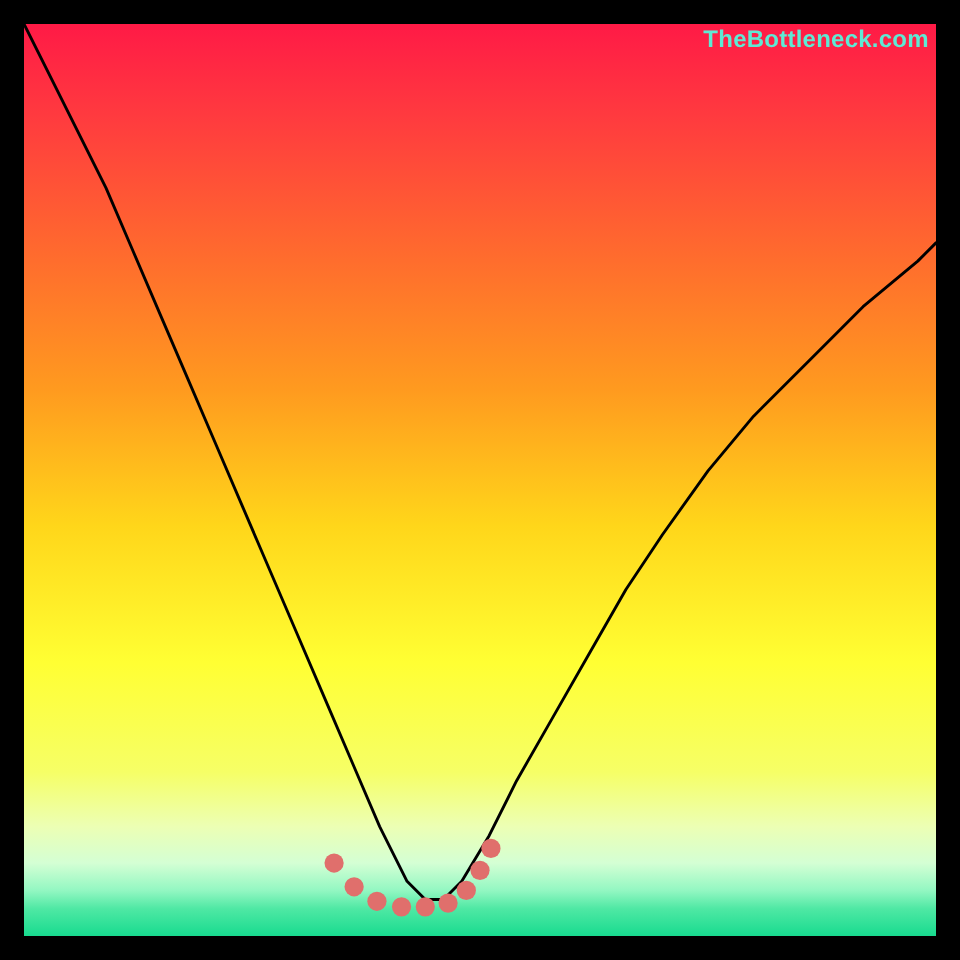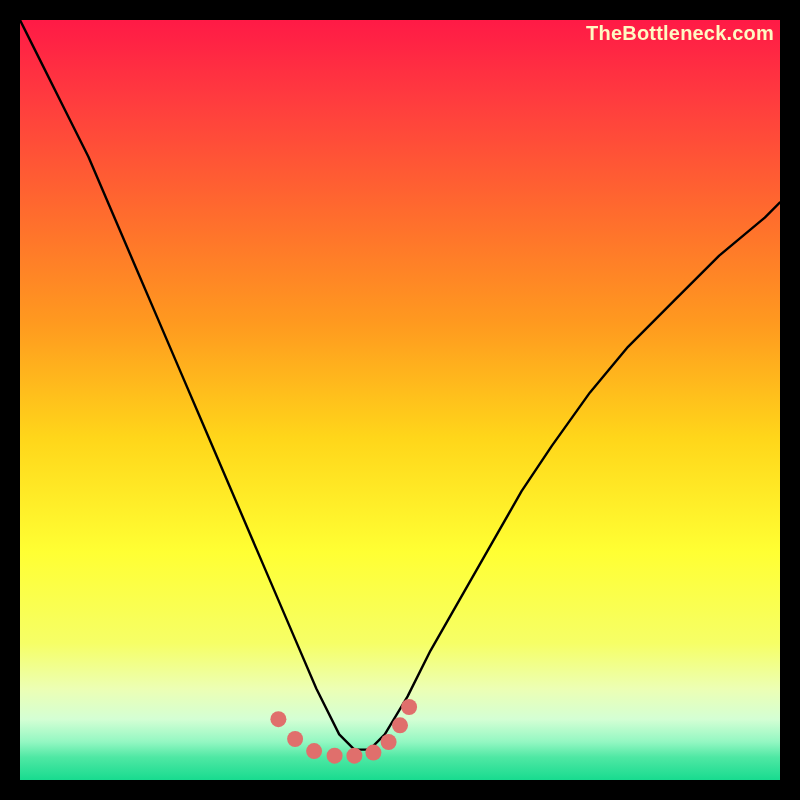--- a/index.html
+++ b/index.html
@@ -29,7 +29,7 @@
     font-family: Arial, Helvetica, sans-serif;
     font-size: 20px;
     font-weight: 600;
-    color: #fef9c3;
+    color: #5eead4;
     letter-spacing: 0.2px;
   }
   svg.curve {

